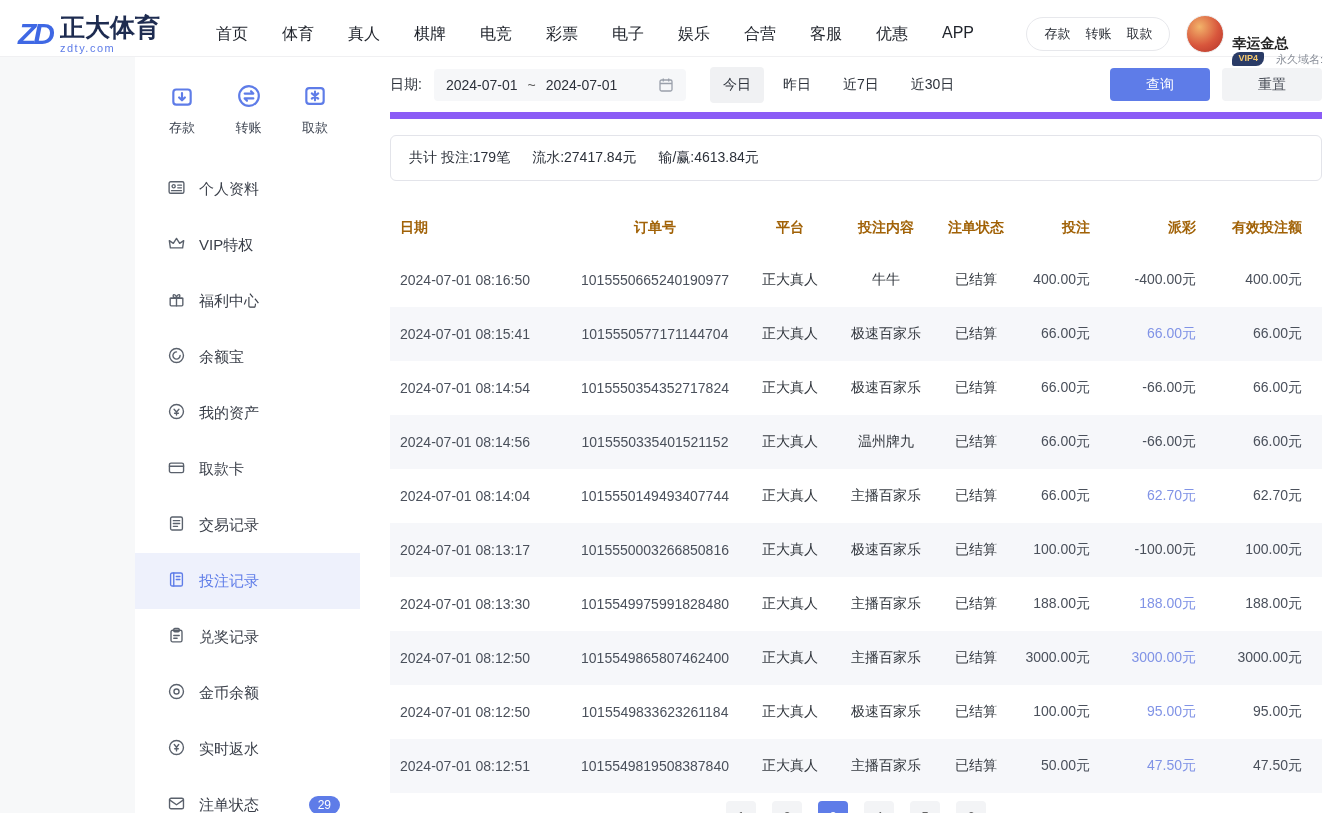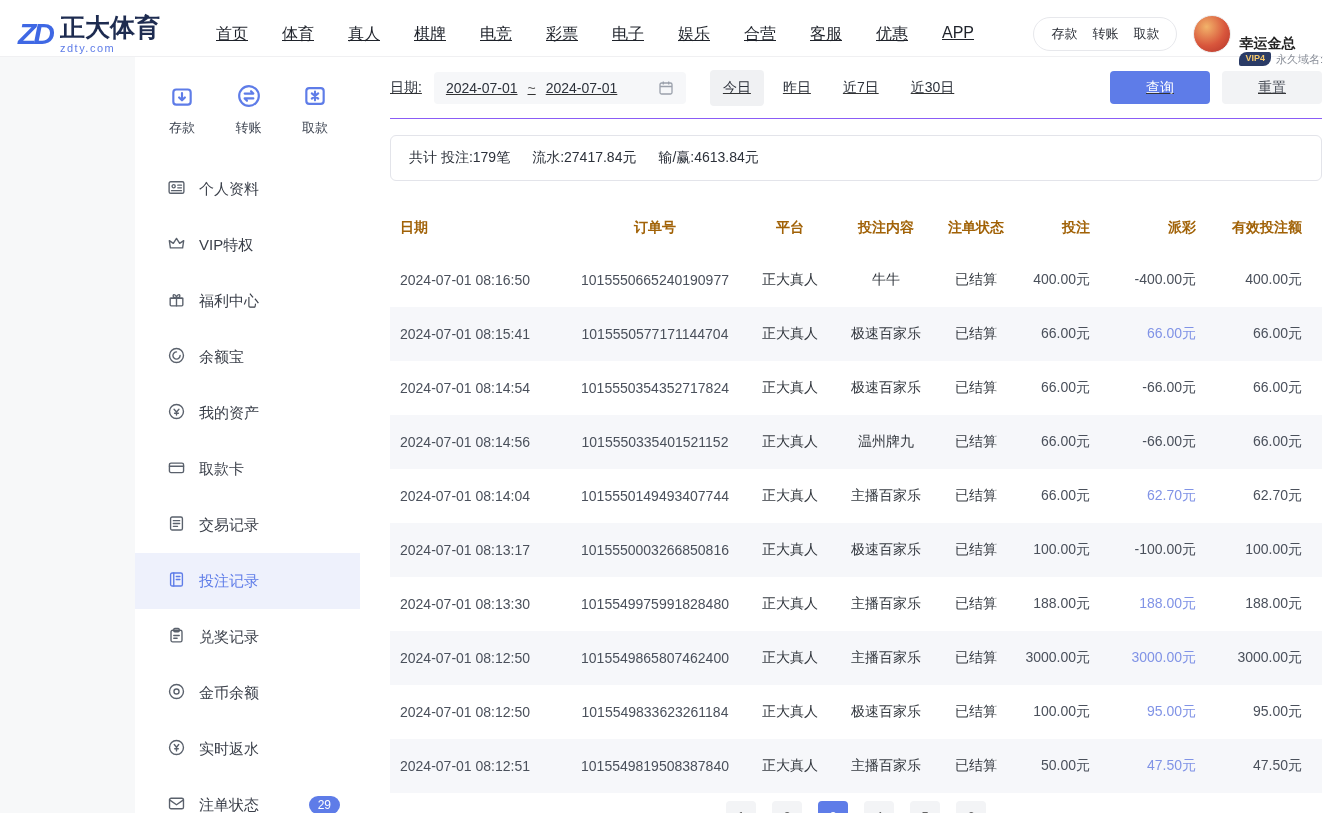--- a/index.html
+++ b/index.html
@@ -18,7 +18,7 @@
   .logo-name { font-size:25px; font-weight:700; color:#1d2b50; }
   .logo-domain { font-size:11px; color:#5e7ce8; letter-spacing:1.5px; }
   .nav-items { display:flex; gap:34px; margin-left:20px; font-size:16px; color:#1f232b; white-space:nowrap; }
-  .nav-item { cursor:pointer;text-decoration:underline; }
+  .nav-item { cursor:pointer; }
   .nav-right { margin-left:auto; display:flex; align-items:center; gap:16px; padding-right:0; }
   .wallet-pill { display:flex; gap:15px; border:1px solid #e7e8ec; border-radius:17px;
     padding:7px 17px; font-size:13px; color:#2a2e36; white-space:nowrap; }

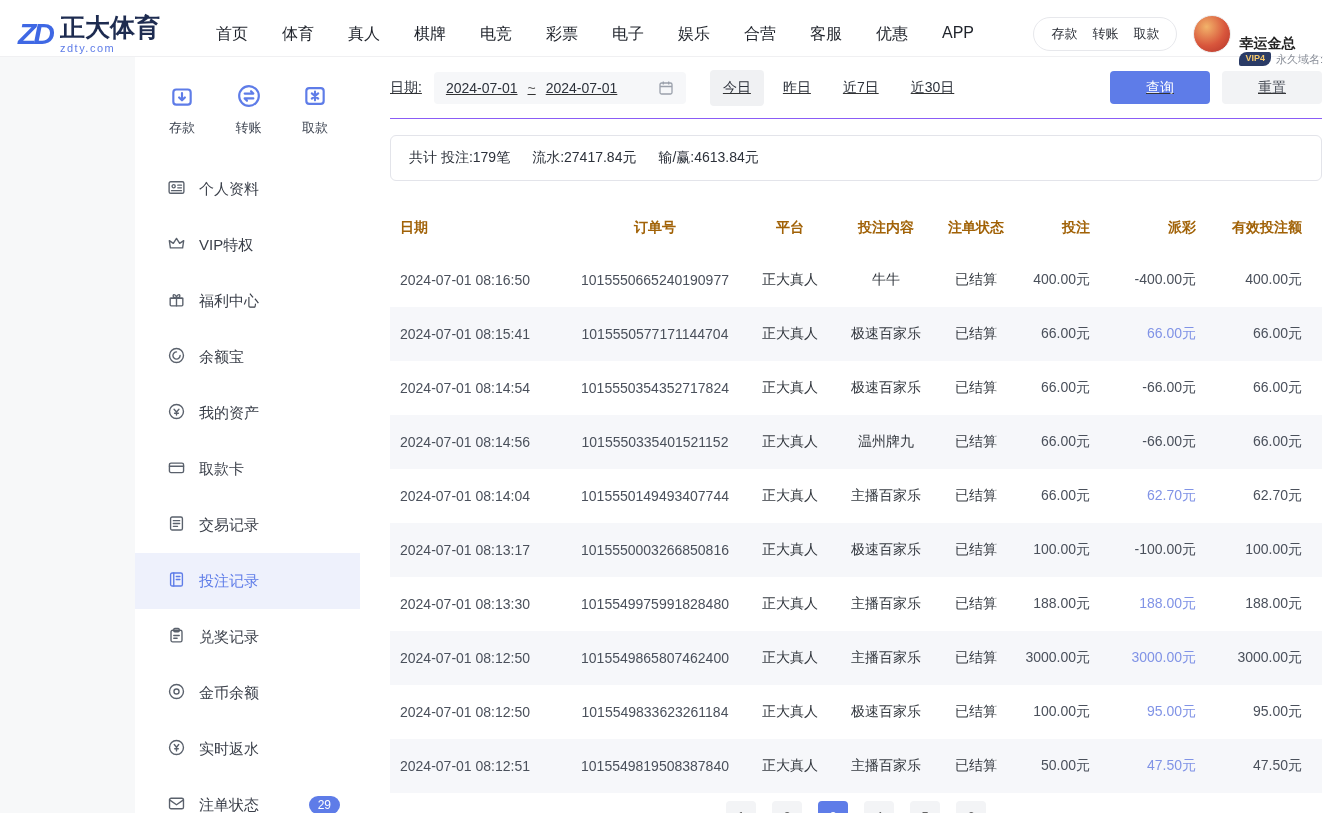--- a/index.html
+++ b/index.html
@@ -29,7 +29,7 @@
     border:1px solid #eee; }
   .user-meta { line-height:1.3; overflow:hidden; }
   .user-name { font-size:14px; font-weight:700; color:#222; white-space:nowrap;margin-top:32px; }
-  .user-sub { display:flex; align-items:center; gap:5px; font-size:11px; color:#8a8f99; white-space:nowrap; }
+  .user-sub { display:flex; align-items:center; gap:12px; font-size:11px; color:#8a8f99; white-space:nowrap; }
   .vip-badge { background:#2a3b66; color:#f5c86d; font-size:9px; font-weight:700;
     padding:1.5px 6px; border-radius:8px 2px 8px 2px; }
   

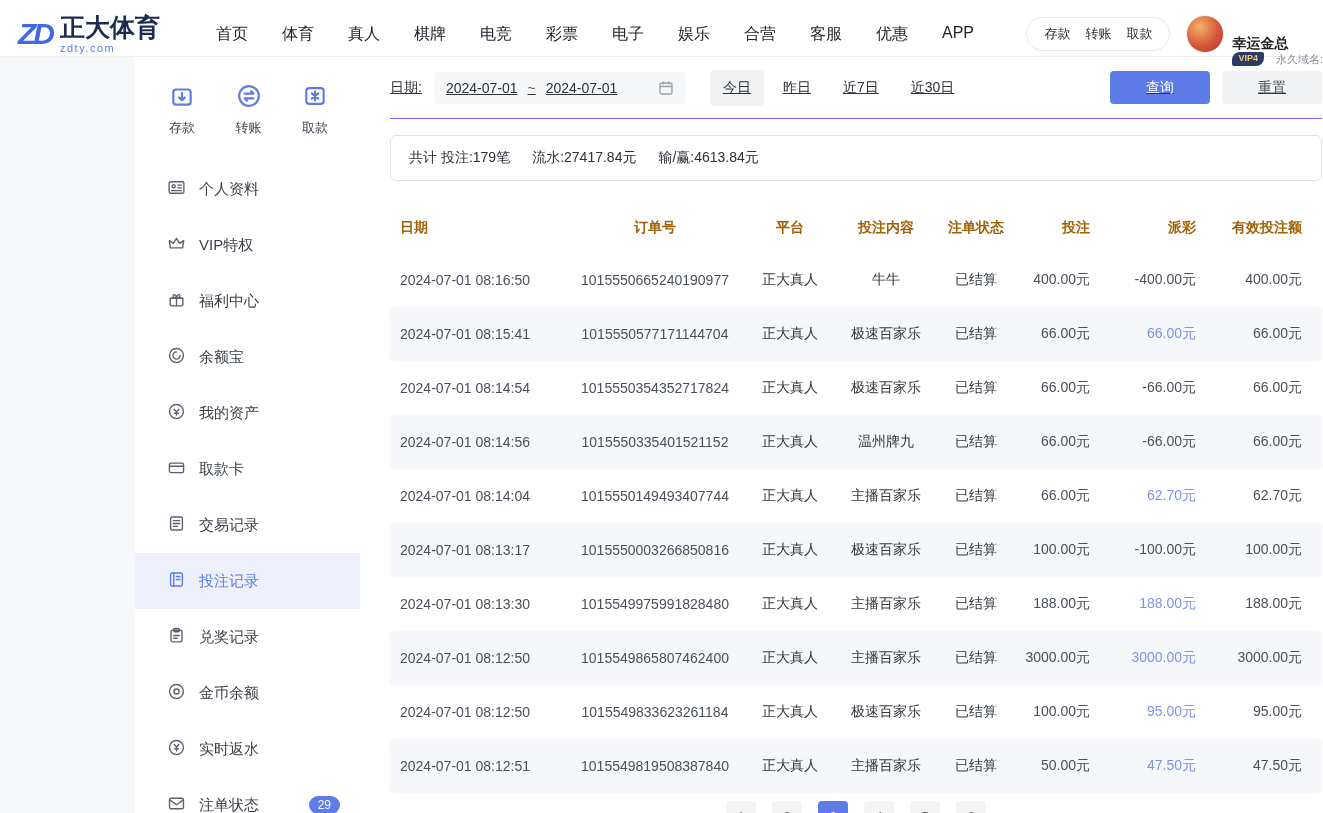--- a/index.html
+++ b/index.html
@@ -50,7 +50,7 @@
     border-radius:10px; padding:2px 9px; }
   
   .main { flex:1; min-width:0; padding:0 1px 0 30px; overflow:hidden; }
-  .filter-row { height:62px; display:flex; align-items:center; border-bottom:1px solid #8b5cf6;text-decoration:underline; }
+  .filter-row { height:62px; display:flex; align-items:center; border-bottom:7px solid #8b5cf6; }
   .filter-label { font-size:14px; color:#2c313a; margin-right:12px; }
   .date-box { display:flex; align-items:center; background:#f6f7f9; border-radius:4px;
     height:32px; padding:0 12px; font-size:14px; color:#2c313a; width:252px; cursor:pointer; }

